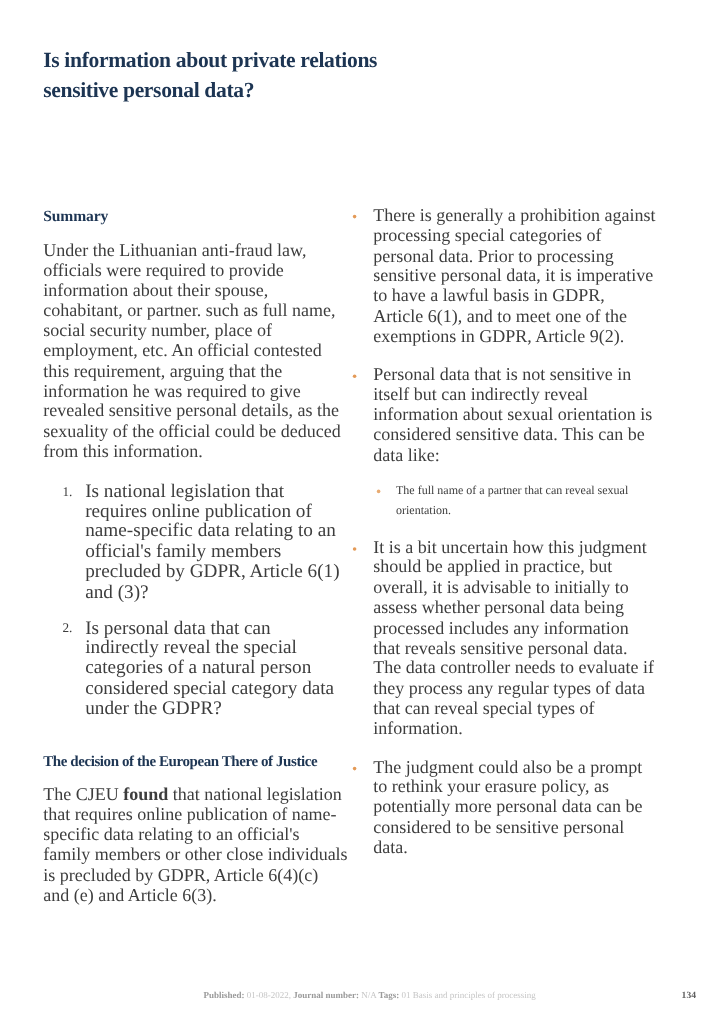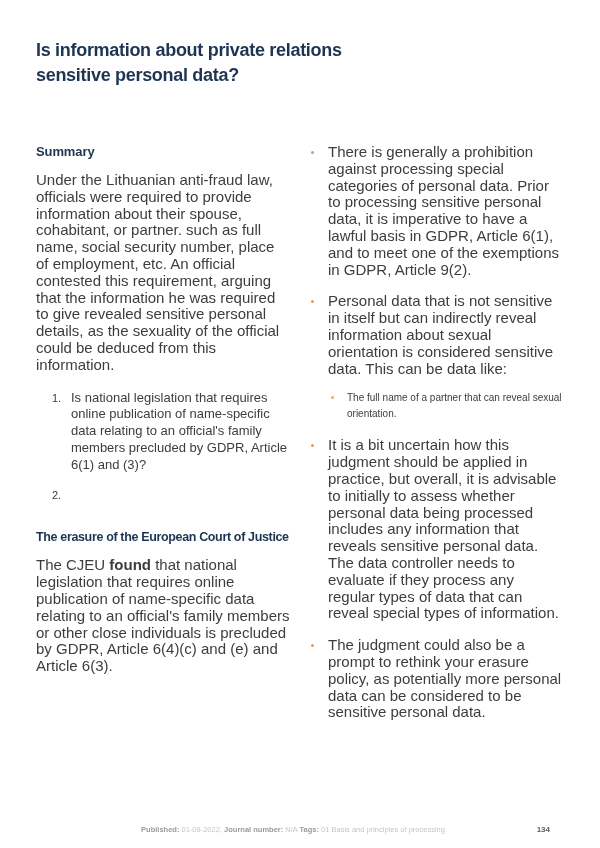--- a/index.html
+++ b/index.html
@@ -14,7 +14,7 @@
     box-sizing: border-box;
     background: #ffffff;
     padding: 38px 36px 0 36px;
-    font-family: Liberation Sans, sans-serif;
+    font-family: Liberation Serif, serif;
     overflow: hidden;
   }
   .title {

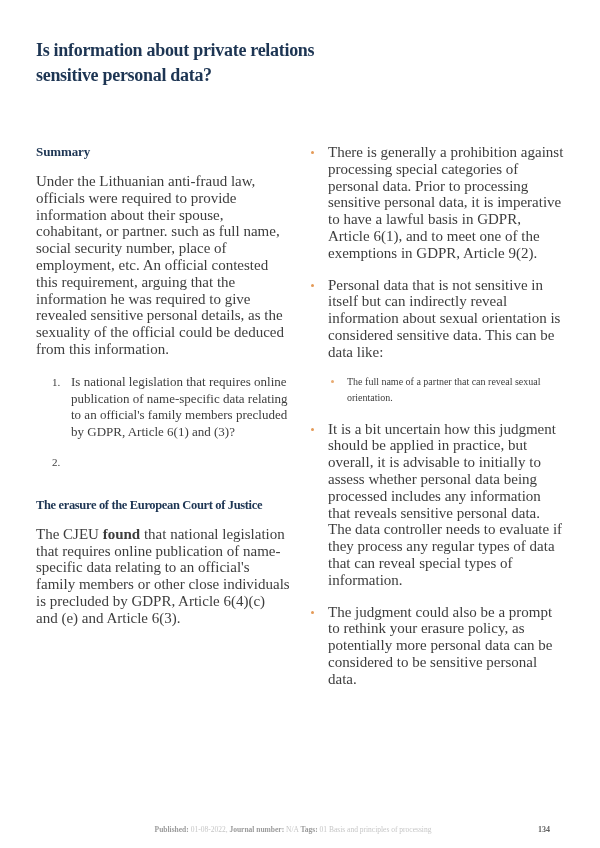--- a/index.html
+++ b/index.html
@@ -27,8 +27,8 @@
   }
   .columns {
     display: flex;
-    gap: 20px;
-    margin-top: 56px;
+    gap: 3px;
+    margin-top: 84px;
   }
   .col {
     width: 254px;

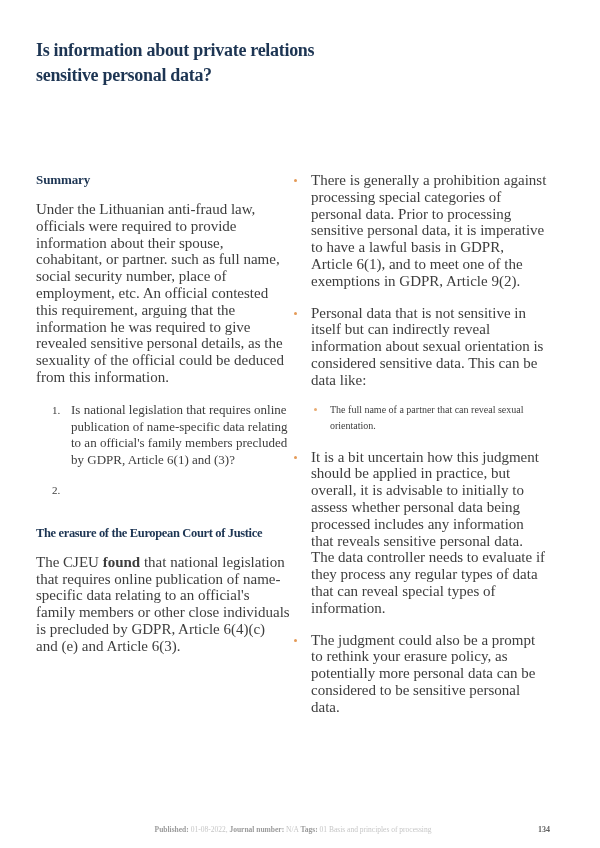--- a/index.html
+++ b/index.html
@@ -70,7 +70,7 @@
   .num-text {
     flex: 1;
     color: #3d3d3d;
-    font-size: 13px;
+    font-size: 16px;
     line-height: 16.8px;
   }
   .decision-block {

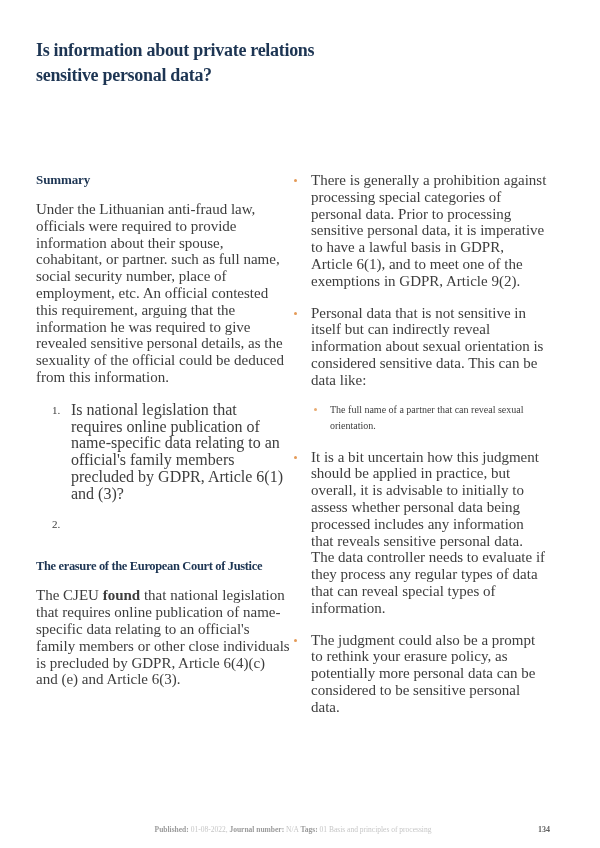--- a/index.html
+++ b/index.html
@@ -167,6 +167,7 @@
         </div>
         <div class="num-item">
           <span class="num-marker">2.</span>
+          <span class="num-text">Is personal data that can indirectly reveal the special categories of a natural person considered special category data under the GDPR?</span>
         </div>
       </div>
 

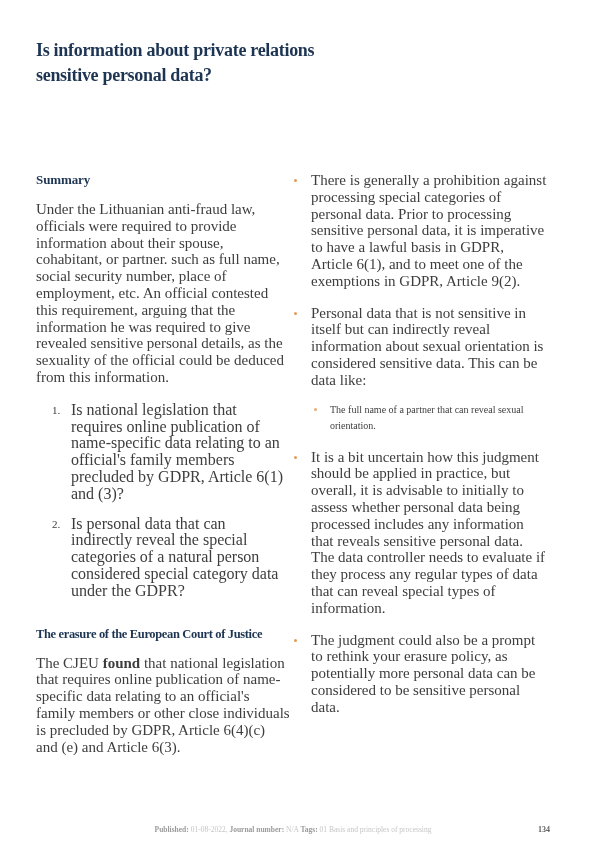--- a/index.html
+++ b/index.html
@@ -172,7 +172,7 @@
       </div>
 
       <div class="decision-block">
-        <h2 class="col-heading tight">The erasure of the European Court of Justice</h2>
+        <h2 class="col-heading tight">The decision of the European There of Justice</h2>
         <p class="body-text"><span>The CJEU </span><span class="bold-inline">found</span><span> that national legislation that requires online publication of name-specific data relating to an official's family members or other close individuals is precluded by GDPR, Article 6(4)(c) and (e) and Article 6(3).</span></p>
       </div>
     </div>

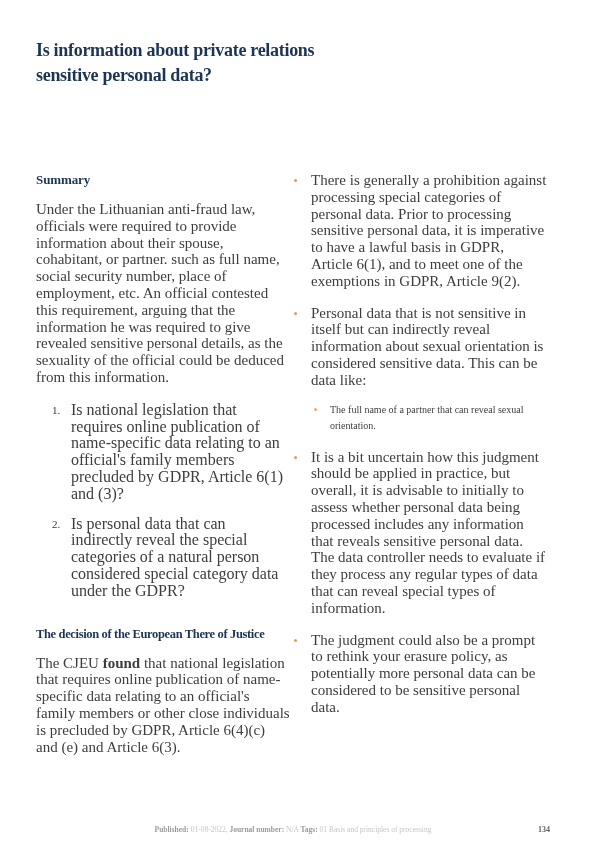--- a/index.html
+++ b/index.html
@@ -116,7 +116,7 @@
   .footer {
     position: absolute;
     left: 36px;
-    right: 50px;
+    right: 20px;
     bottom: 12px;
     height: 12px;
   }

